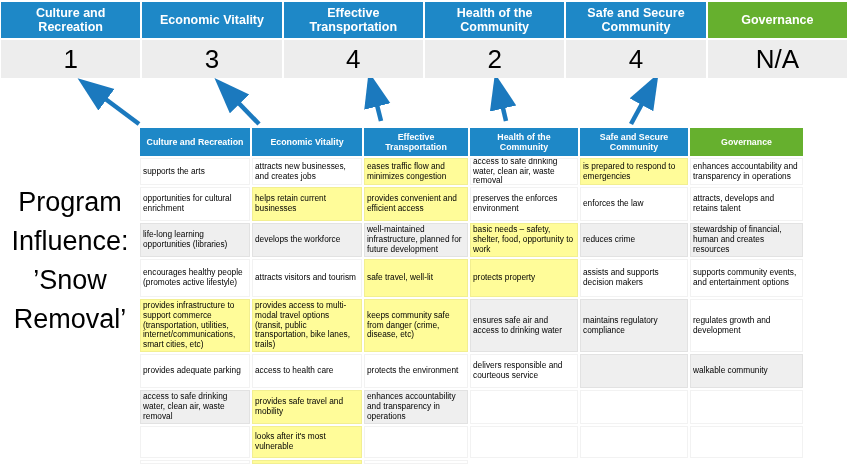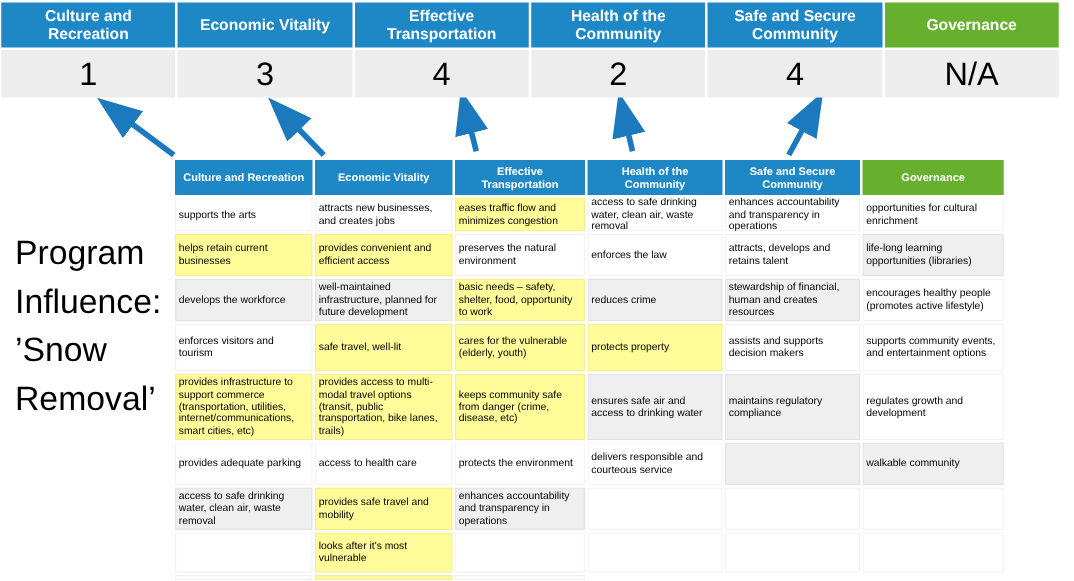--- a/index.html
+++ b/index.html
@@ -132,6 +132,7 @@
       <div class="cell bg-white">attracts new businesses, and creates jobs</div>
       <div class="cell bg-yellow">eases traffic flow and minimizes congestion</div>
       <div class="cell bg-white">access to safe drinking water, clean air, waste removal</div>
+      <div class="cell bg-yellow">is prepared to respond to emergencies</div>
       <div class="cell bg-white">enhances accountability and transparency in operations</div>
       <div class="cell bg-white">opportunities for cultural enrichment</div>
       <div class="cell bg-yellow">helps retain current businesses</div>

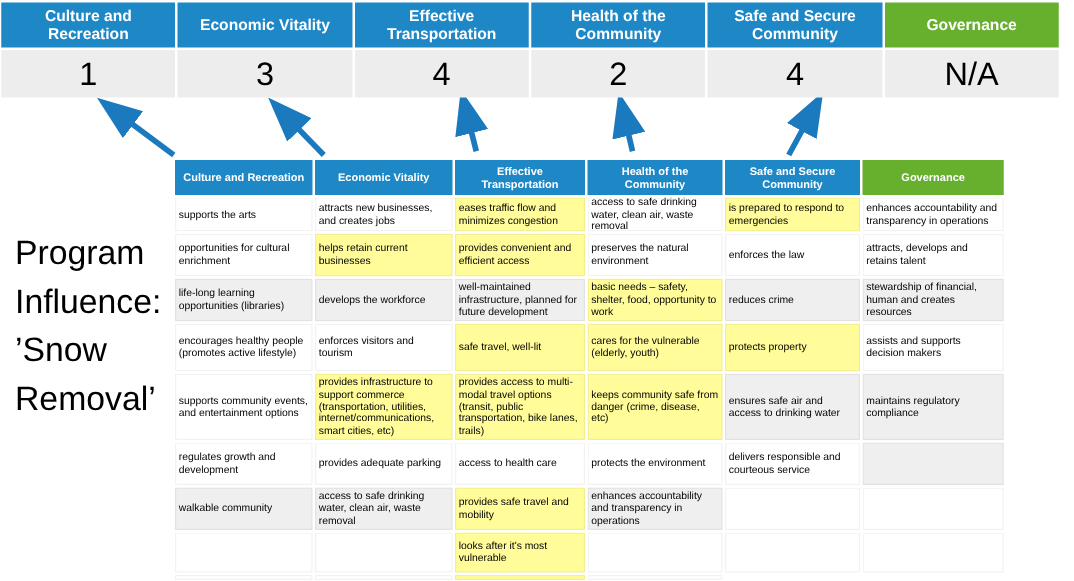--- a/index.html
+++ b/index.html
@@ -38,8 +38,8 @@
   
   .ptitle{
     position:absolute;left:0;top:183px;width:140px;
-    text-align:left;color:#000;
-    font-size:27px;line-height:39px;padding-left:12px;
+    text-align:center;color:#000;
+    font-size:27px;line-height:39px;
   }
   .ptitle span{display:block;}
 

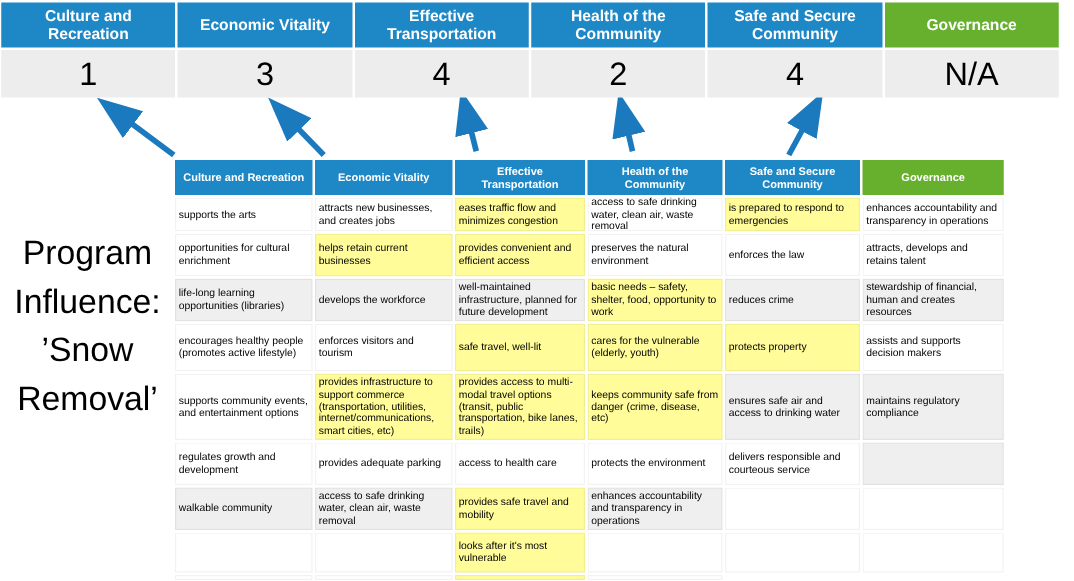--- a/index.html
+++ b/index.html
@@ -137,7 +137,7 @@
       <div class="cell bg-white">opportunities for cultural enrichment</div>
       <div class="cell bg-yellow">helps retain current businesses</div>
       <div class="cell bg-yellow">provides convenient and efficient access</div>
-      <div class="cell bg-white">preserves the natural environment</div>
+      <div class="cell bg-white">preserves the enforces environment</div>
       <div class="cell bg-white">enforces the law</div>
       <div class="cell bg-white">attracts, develops and retains talent</div>
       <div class="cell bg-grey">life-long learning opportunities (libraries)</div>

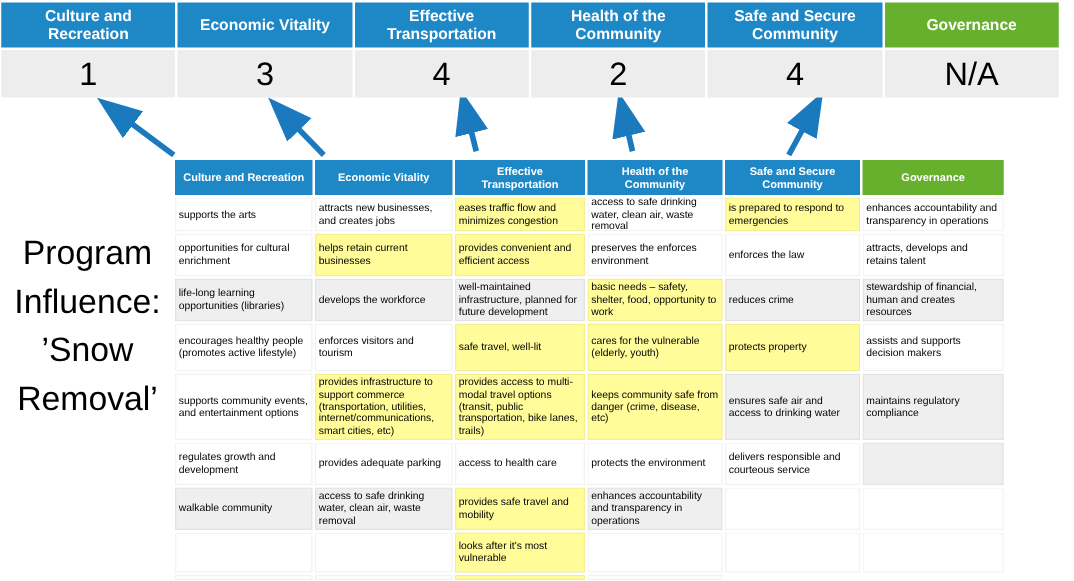--- a/index.html
+++ b/index.html
@@ -147,7 +147,7 @@
       <div class="cell bg-grey">reduces crime</div>
       <div class="cell bg-grey">stewardship of financial, human and creates resources</div>
       <div class="cell bg-white">encourages healthy people (promotes active lifestyle)</div>
-      <div class="cell bg-white">enforces visitors and tourism</div>
+      <div class="cell bg-white">attracts visitors and tourism</div>
       <div class="cell bg-yellow">safe travel, well-lit</div>
       <div class="cell bg-yellow">cares for the vulnerable (elderly, youth)</div>
       <div class="cell bg-yellow">protects property</div>

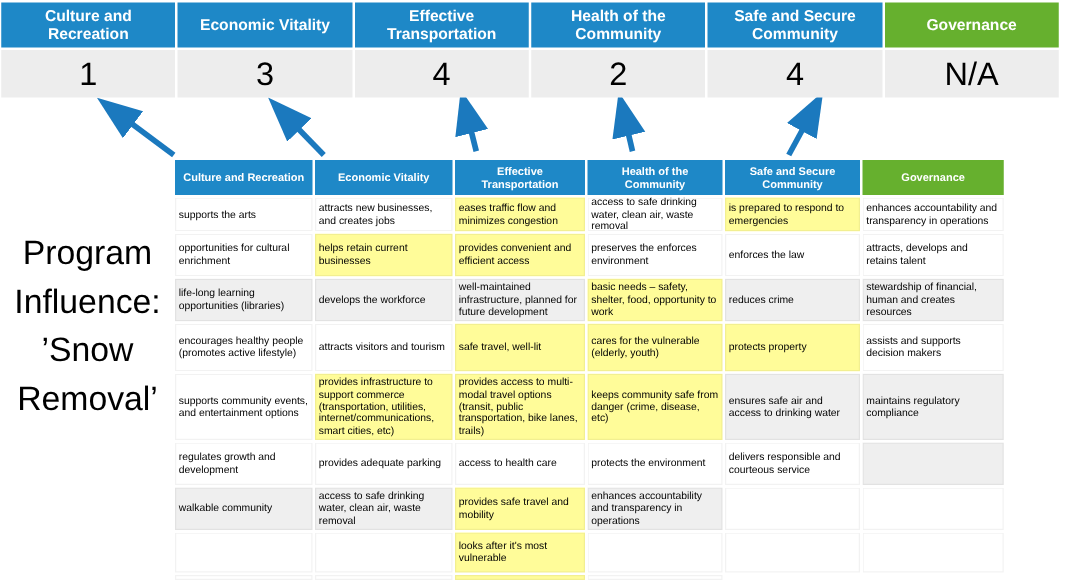--- a/index.html
+++ b/index.html
@@ -149,7 +149,6 @@
       <div class="cell bg-white">encourages healthy people (promotes active lifestyle)</div>
       <div class="cell bg-white">attracts visitors and tourism</div>
       <div class="cell bg-yellow">safe travel, well-lit</div>
-      <div class="cell bg-yellow">cares for the vulnerable (elderly, youth)</div>
       <div class="cell bg-yellow">protects property</div>
       <div class="cell bg-white">assists and supports decision makers</div>
       <div class="cell bg-white">supports community events, and entertainment options</div>

